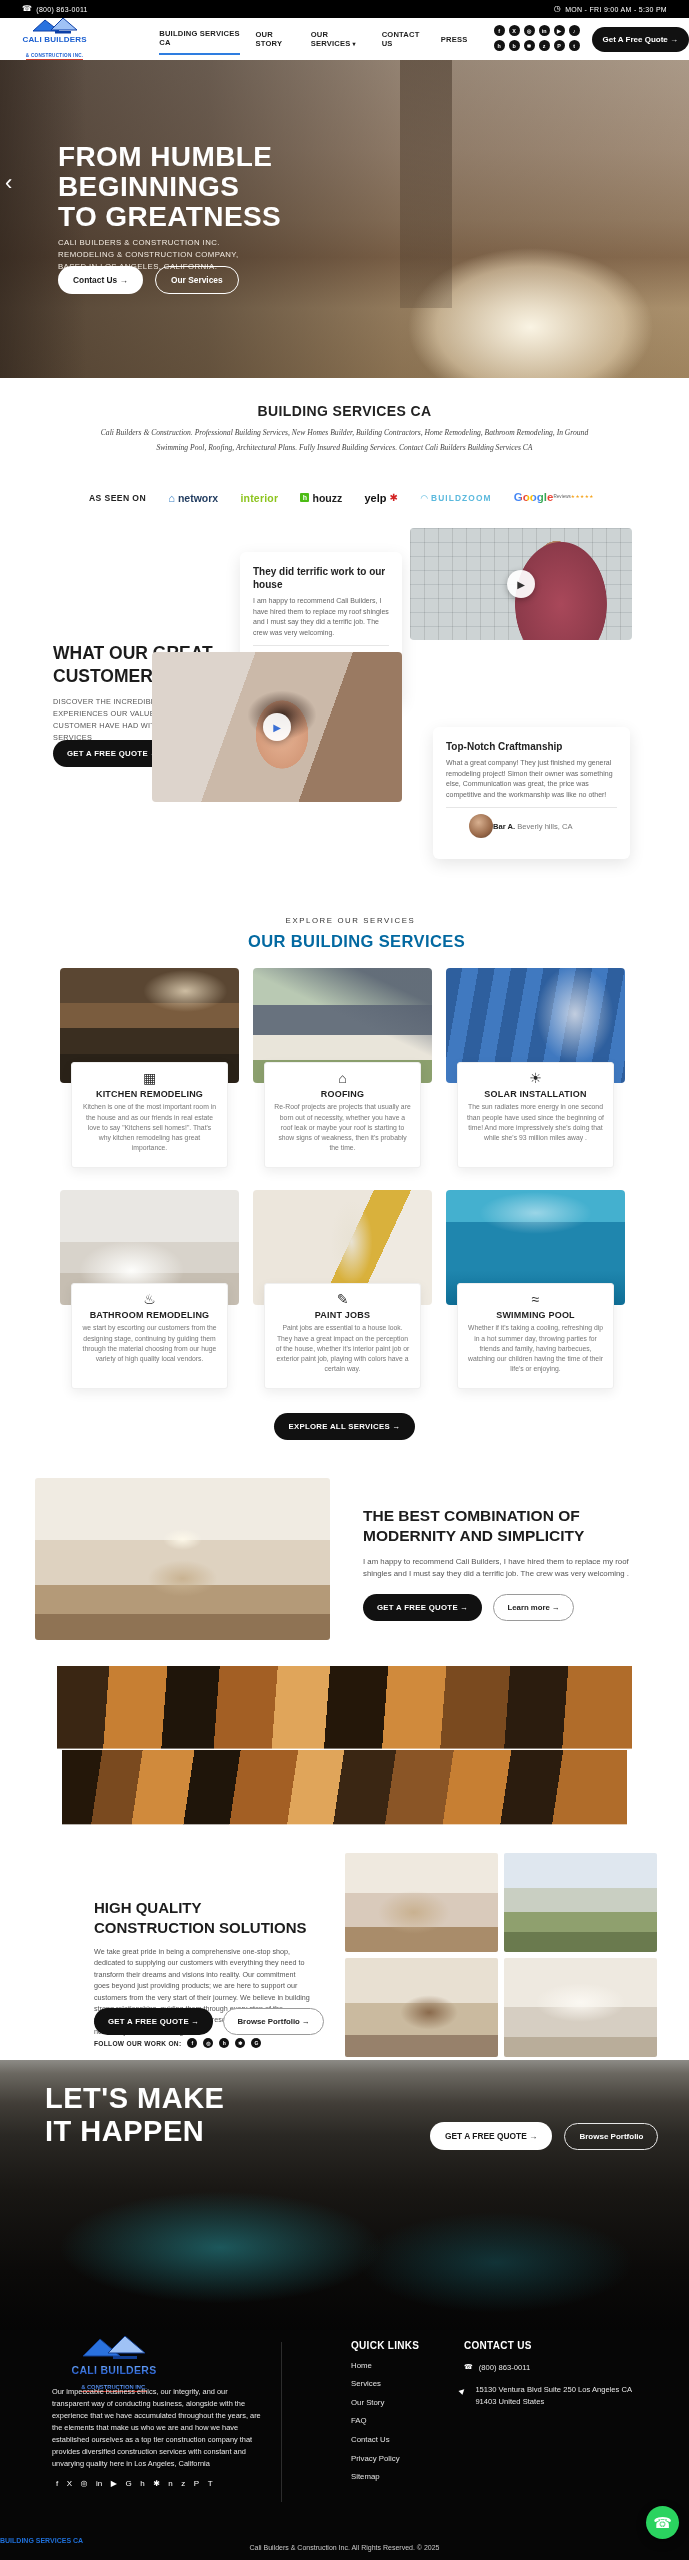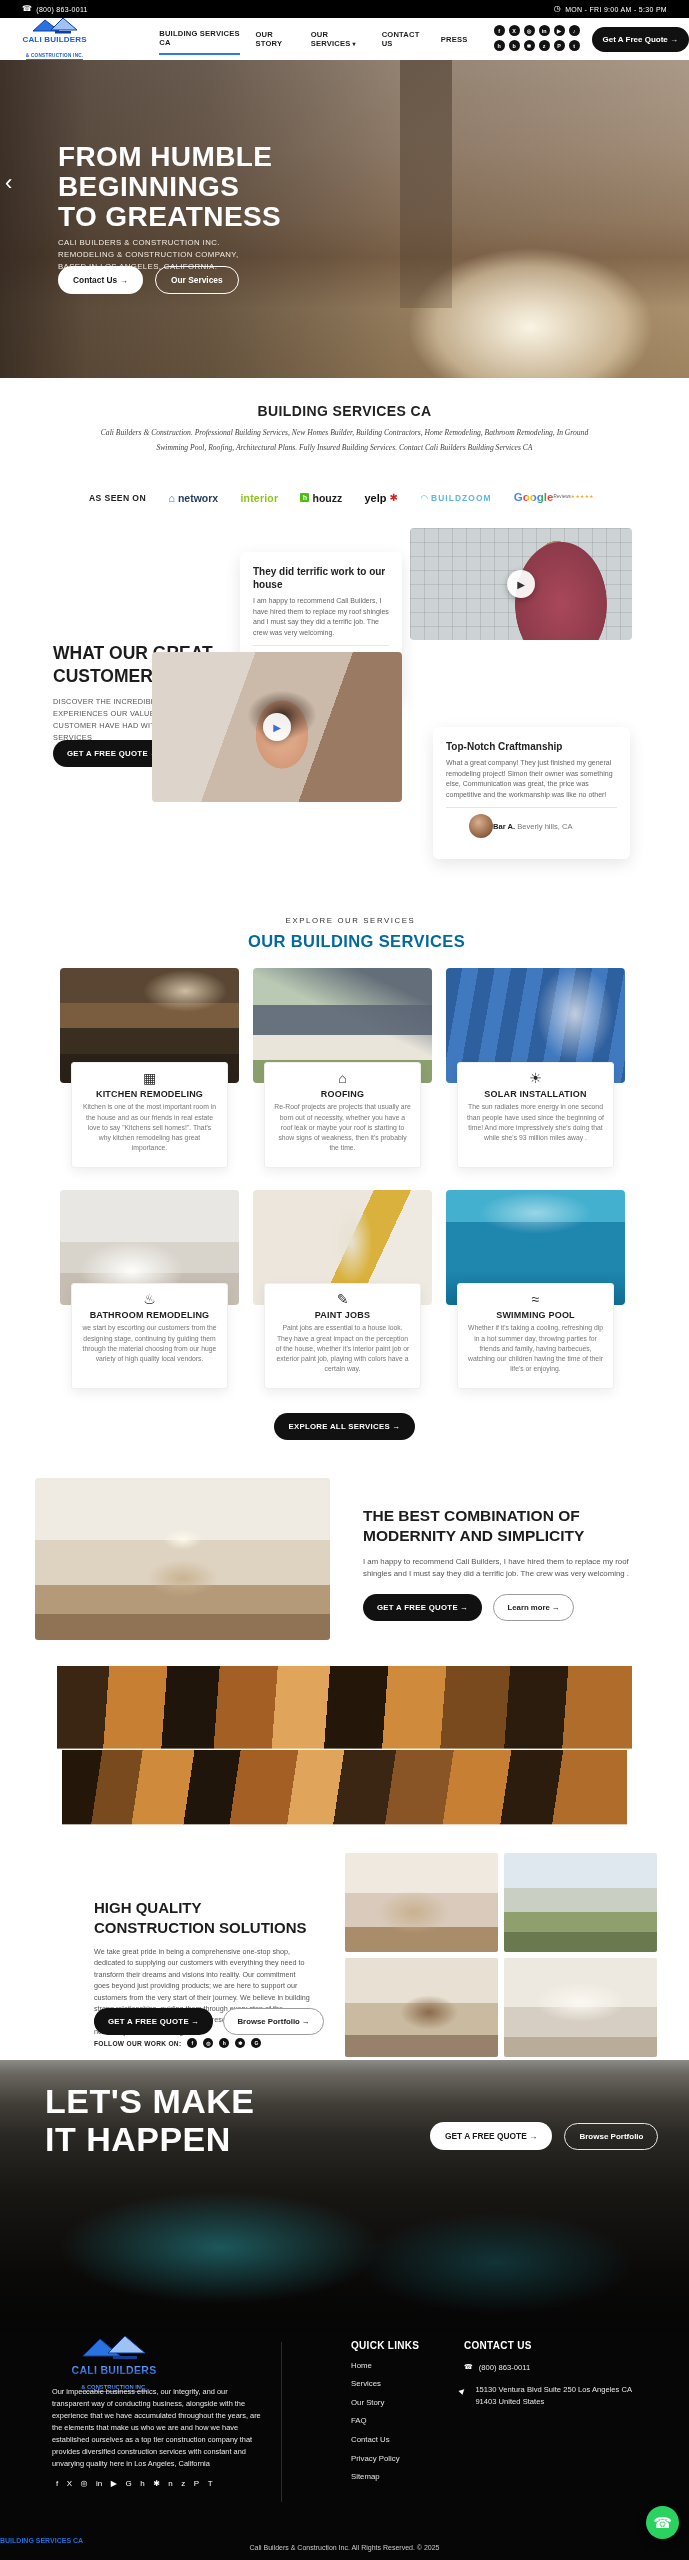--- a/index.html
+++ b/index.html
@@ -200,7 +200,7 @@
     background:
       radial-gradient(230px 80px at 32% 45%, rgba(33,112,118,.75), rgba(33,112,118,0) 70%),
       radial-gradient(190px 70px at 72% 55%, rgba(22,84,92,.55), rgba(22,84,92,0) 72%);}
-  .b-h{position:absolute;left:45px;top:22px;color:#fff;font-size:34px;font-weight:800;line-height:1.13;letter-spacing:.5px;}
+  .b-h{position:absolute;left:45px;top:22px;color:#fff;font-size:29px;font-weight:800;line-height:1.13;letter-spacing:.5px;}
   .b-btns{position:absolute;left:430px;top:62px;display:flex;gap:12px;align-items:center;}
   .pill-ghost2{background:transparent;color:#fff;border:1px solid #e8e8e8;border-radius:15px;
                padding:8px 14px;font-size:8px;font-weight:700;cursor:pointer;white-space:nowrap;}

